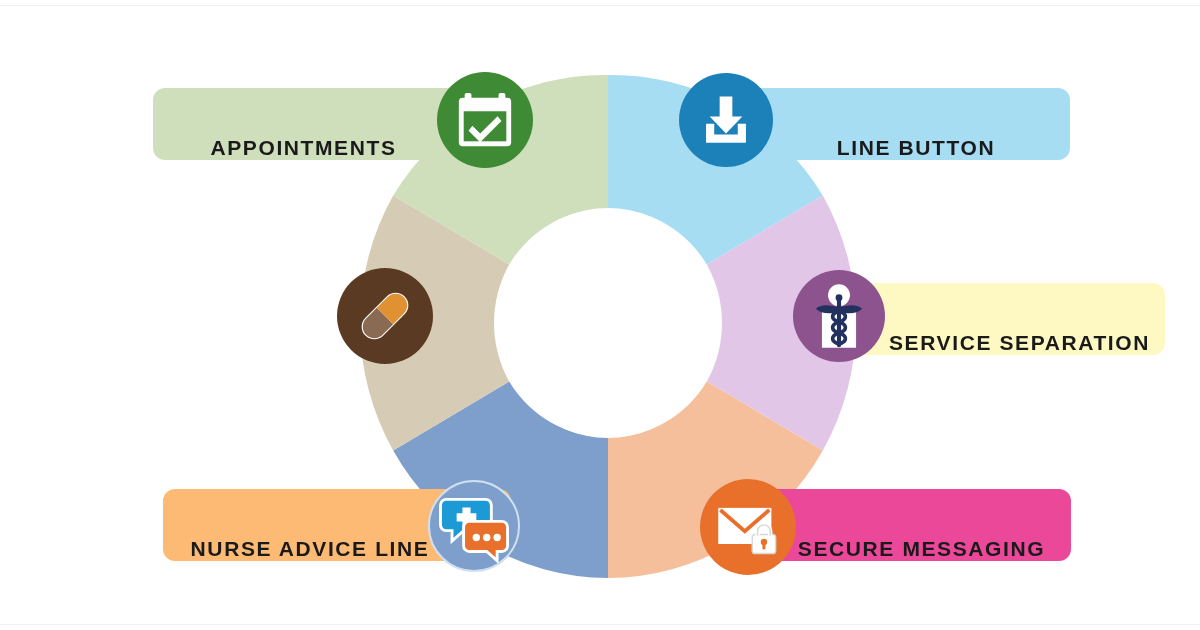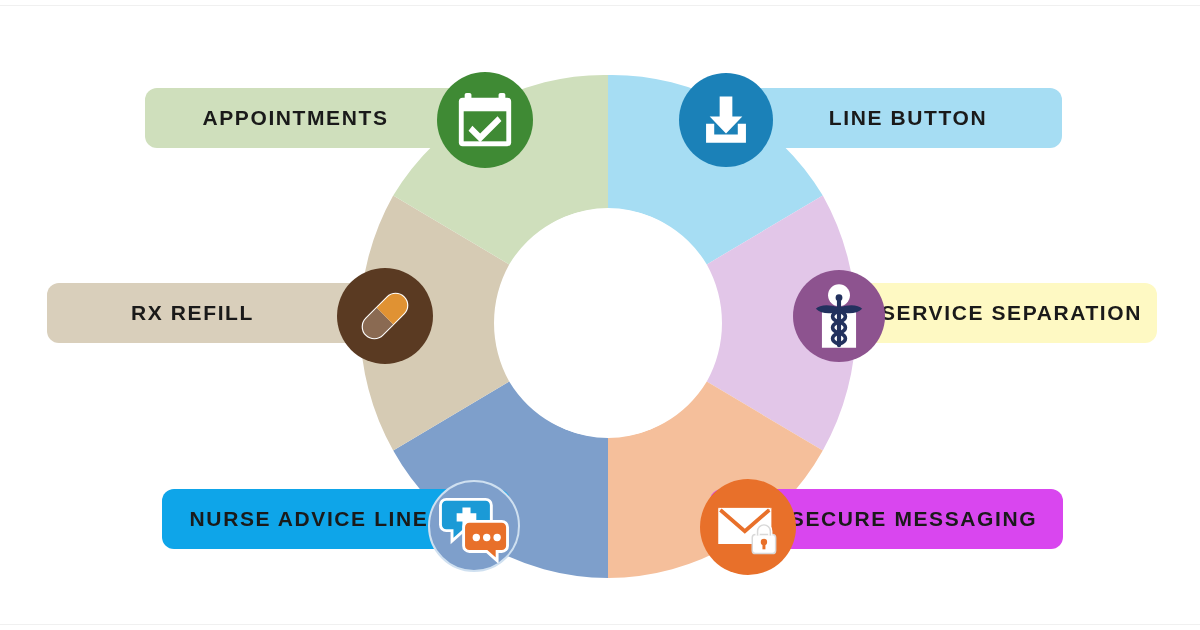--- a/index.html
+++ b/index.html
@@ -30,11 +30,12 @@
   
   .bar {
     position: absolute;
-    height: 60px;
+    height: 72px;
     border-radius: 12px;
     display: flex;
-    align-items: center;
+    align-items: flex-end;
     box-sizing: border-box;
+    margin-left: 8px;
   }
   .bar .bar-label {
     font-size: 21px;

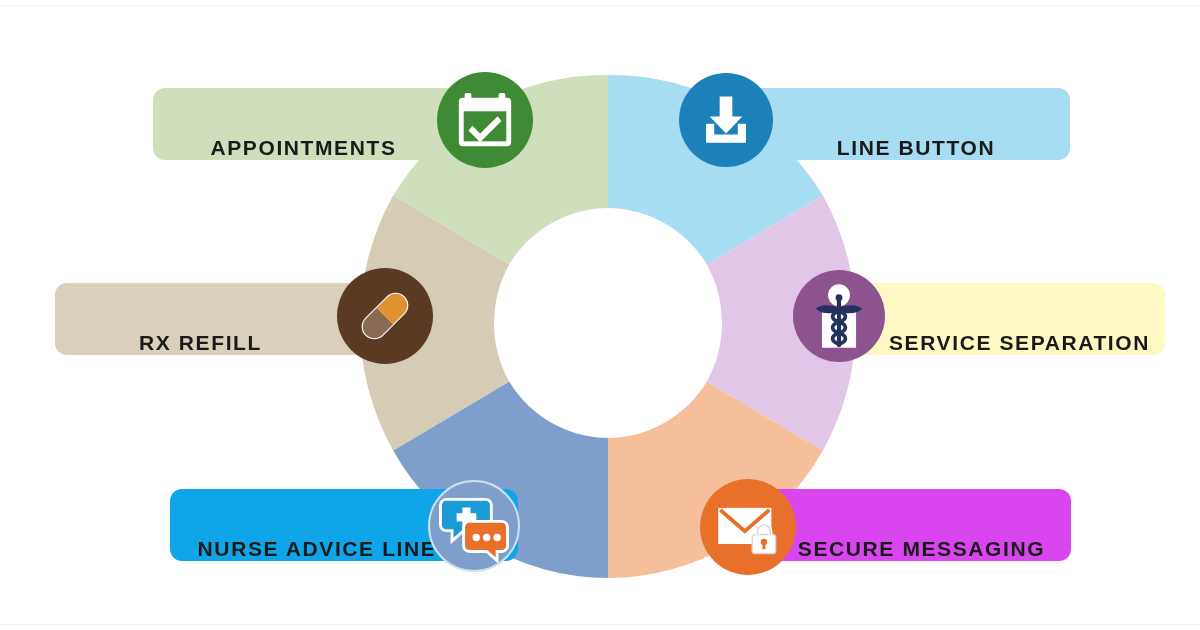--- a/index.html
+++ b/index.html
@@ -112,9 +112,6 @@
     <span class="bar-label">LINE BUTTON</span>
   </div>
 
-  <div class="bar left" style="left:47px; top:283px; width:345px; background:#d9cfbb;">
-    <span class="bar-label">RX REFILL</span>
-  </div>
 
   <div class="bar right" style="left:812px; top:283px; width:345px; background:#fef9c3;">
     <span class="bar-label">SERVICE SEPARATION</span>

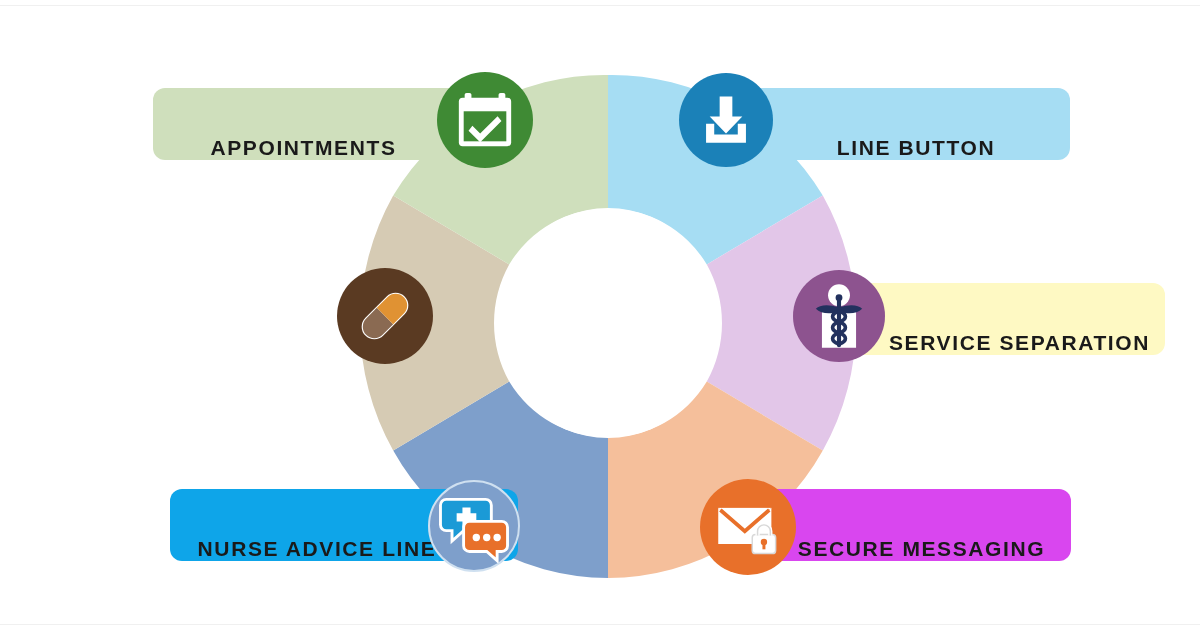--- a/index.html
+++ b/index.html
@@ -117,7 +117,7 @@
     <span class="bar-label">SERVICE SEPARATION</span>
   </div>
 
-  <div class="bar left" style="left:162px; top:489px; width:348px; background:#0ea5e9;">
+  <div class="bar left" style="left:155px; top:489px; width:348px; background:#fdba74;">
     <span class="bar-label">NURSE ADVICE LINE</span>
   </div>
 

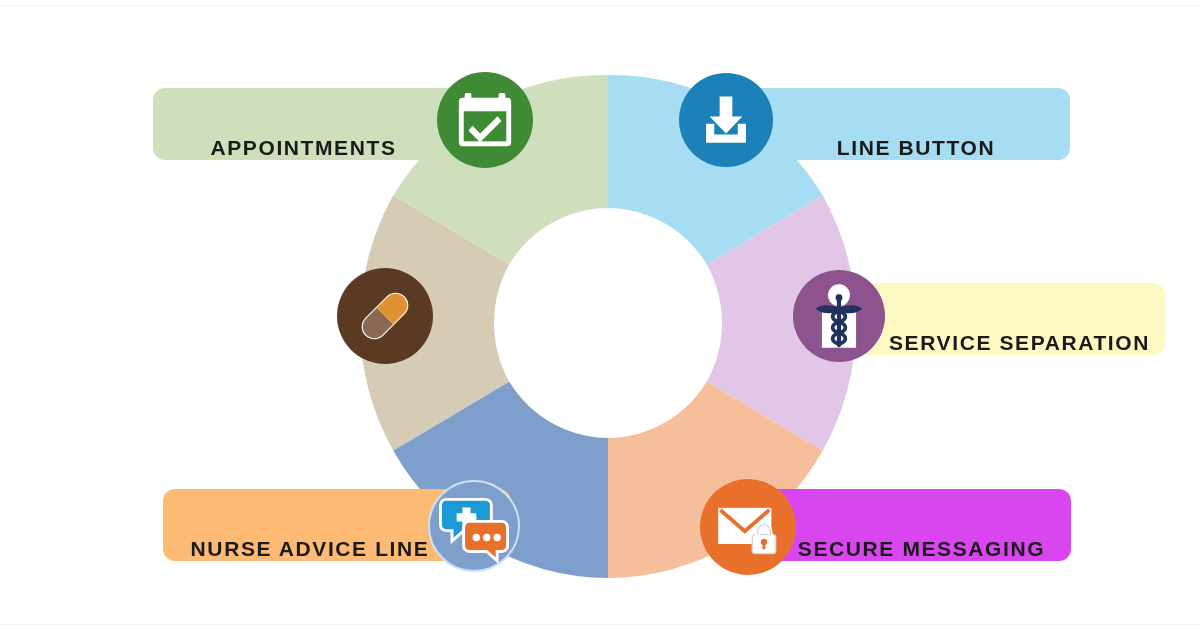--- a/index.html
+++ b/index.html
@@ -121,7 +121,7 @@
     <span class="bar-label">NURSE ADVICE LINE</span>
   </div>
 
-  <div class="bar right" style="left:710px; top:489px; width:353px; background:#d946ef;">
+  <div class="bar right" style="left:710px; top:489px; width:353px; background:#ec4899;">
     <span class="bar-label">SECURE MESSAGING</span>
   </div>
 

